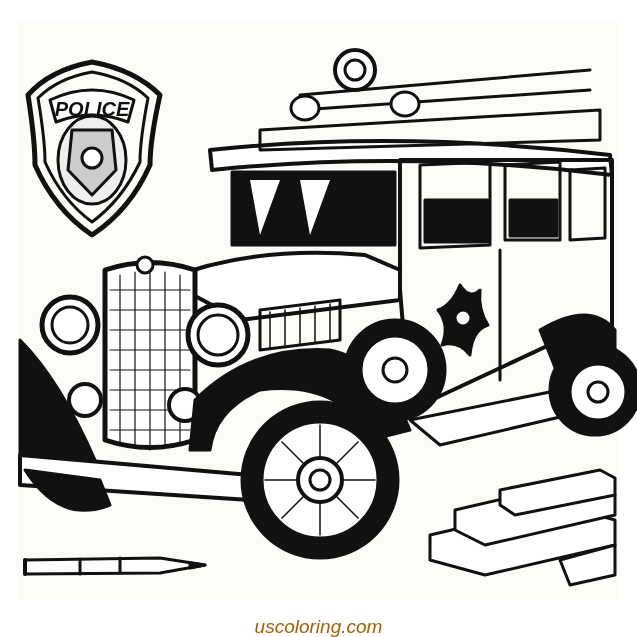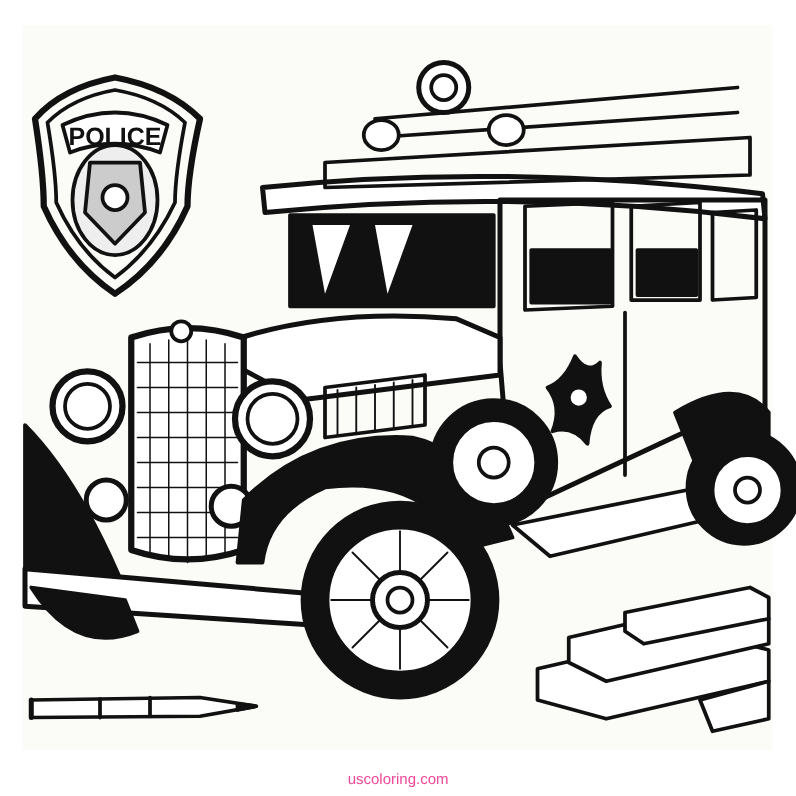--- a/index.html
+++ b/index.html
@@ -3,7 +3,7 @@
 <meta charset="utf-8">
 <style>
   html,body{margin:0;padding:0;background:#ffffff;}
-  .page{position:relative;width:637px;height:637px;background:#ffffff;overflow:hidden;}
+  .page{position:relative;width:637px;height:637px;background:#ffffff;overflow:hidden;font-style:italic;}
   .canvas{position:absolute;left:18px;top:20px;width:600px;height:580px;background:#fbfcf8;}
   svg{position:absolute;left:0;top:0;}
   .caption{position:absolute;left:0;top:616px;width:637px;text-align:center;

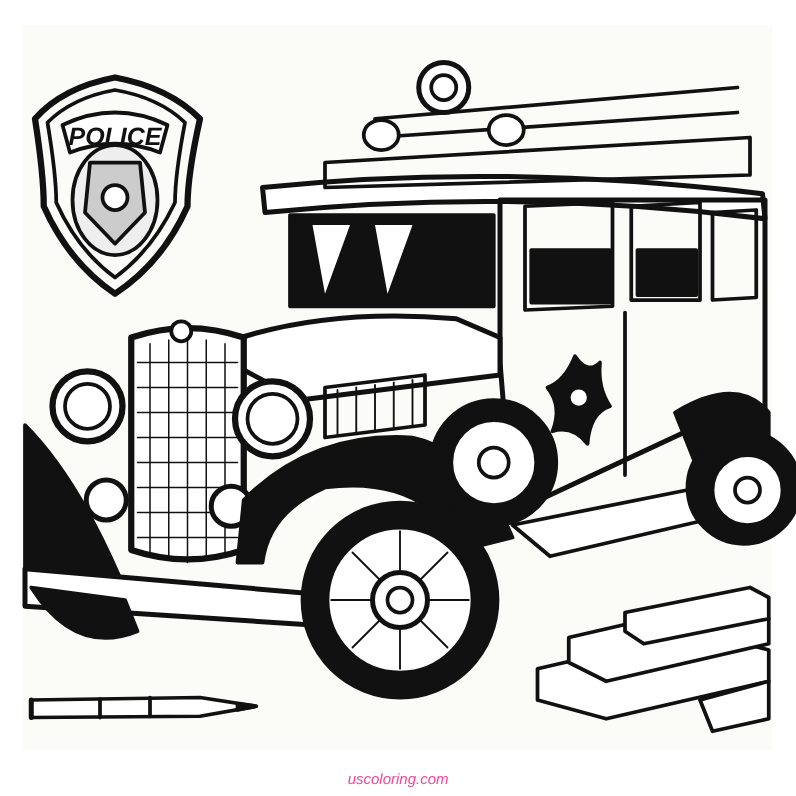--- a/index.html
+++ b/index.html
@@ -7,7 +7,7 @@
   .canvas{position:absolute;left:18px;top:20px;width:600px;height:580px;background:#fbfcf8;}
   svg{position:absolute;left:0;top:0;}
   .caption{position:absolute;left:0;top:616px;width:637px;text-align:center;
-    font-family:"Liberation Sans",sans-serif;font-size:12px;color:#ec4899;}
+    font-family:"Liberation Sans",sans-serif;font-size:19px;color:#a16207;}
 </style>
 </head>
 <body>

